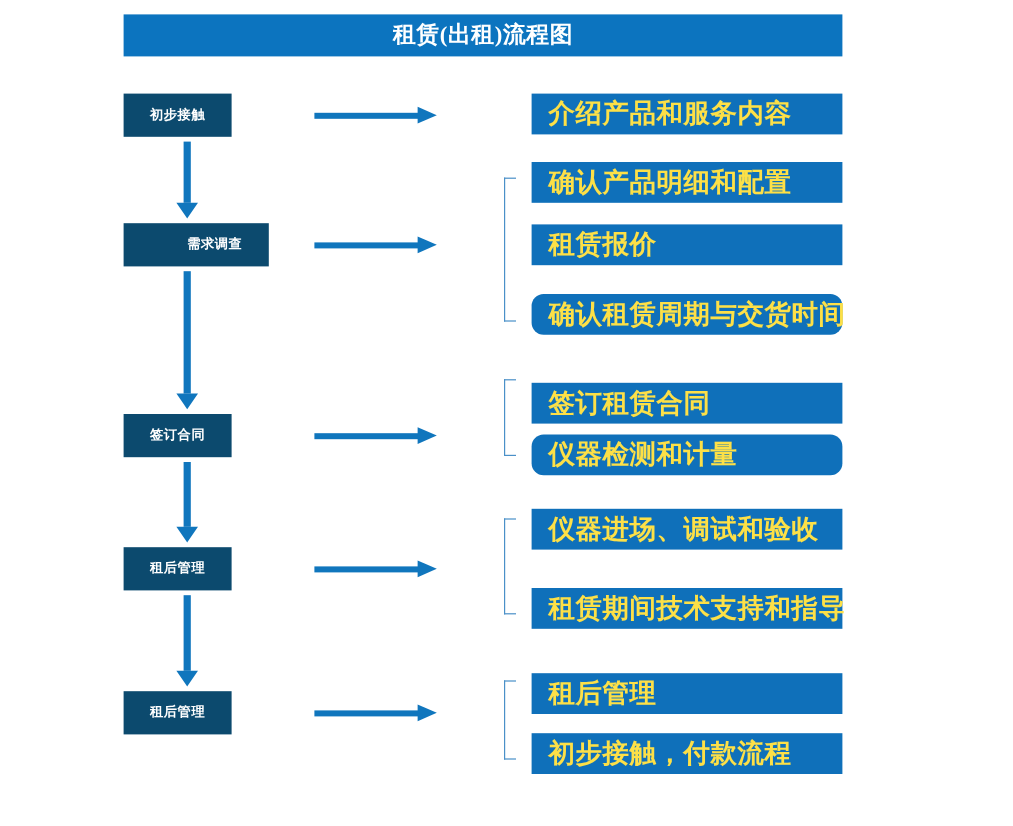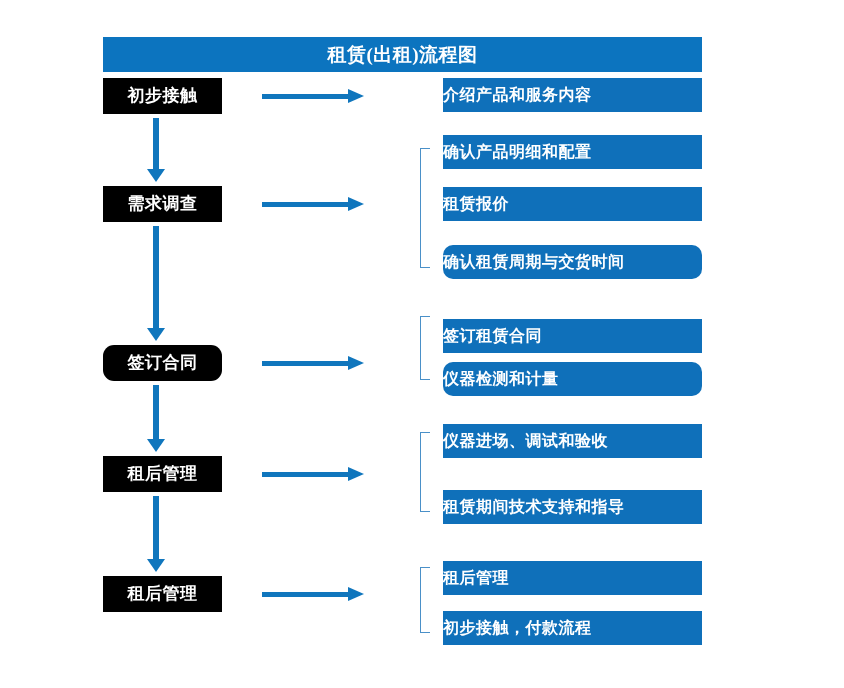--- a/index.html
+++ b/index.html
@@ -39,7 +39,6 @@
     text-align: center;
     letter-spacing: 0.5px;
     white-space: nowrap;
-    margin-top: 25px;
   }
 
   

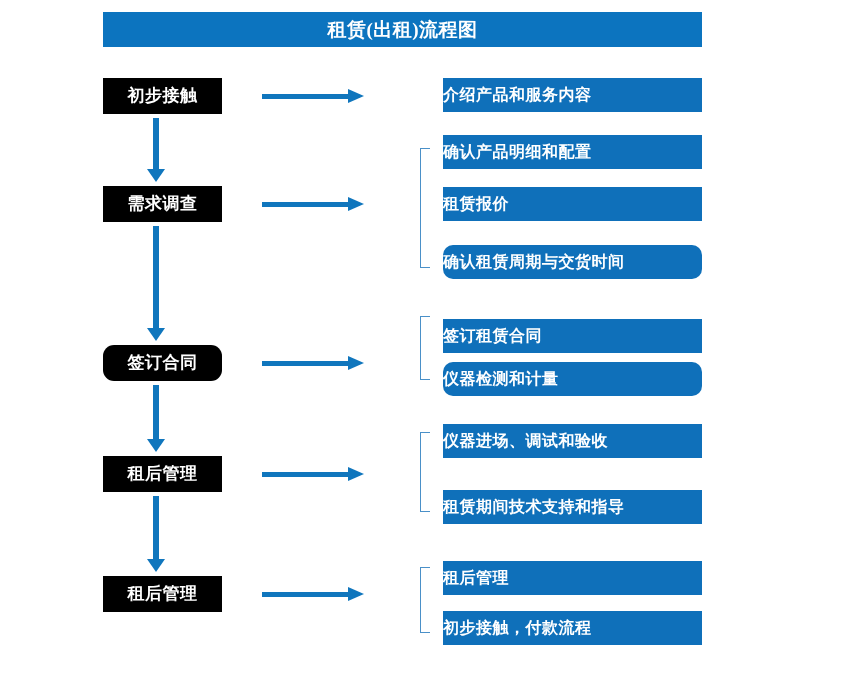--- a/index.html
+++ b/index.html
@@ -44,12 +44,12 @@
   
   .stage-box {
     position: absolute;
-    width: 119px;
+    width: 90px;
     height: 36px;
-    background: #000000;
+    background: #0c4a6e;
     color: #ffffff;
     font-weight: bold;
-    font-size: 17px;
+    font-size: 11px;
     line-height: 36px;
     text-align: center;
     white-space: nowrap;

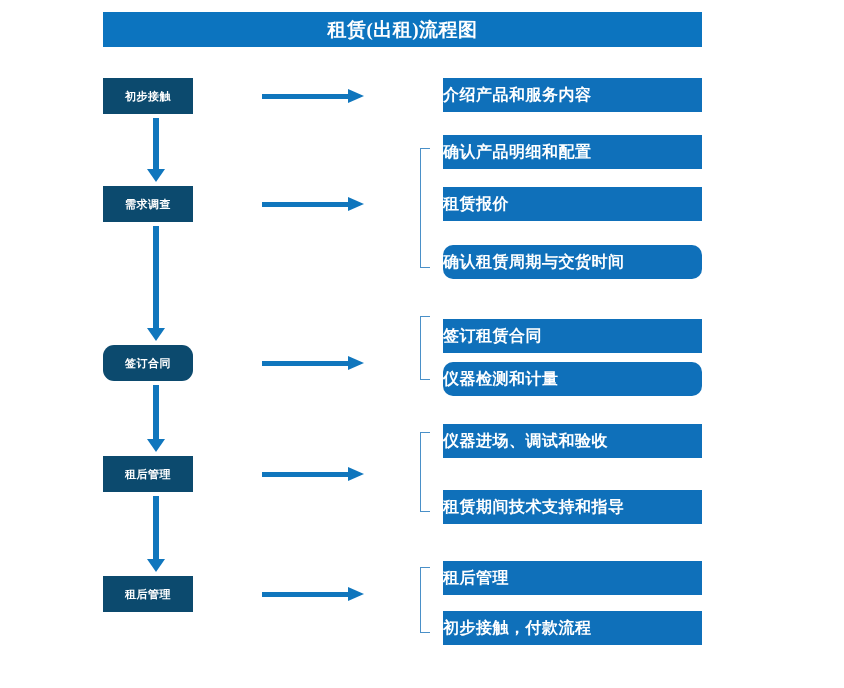--- a/index.html
+++ b/index.html
@@ -63,12 +63,13 @@
     width: 259px;
     height: 34px;
     background: #0f70ba;
-    color: #ffffff;
+    color: #fde047;
     font-weight: bold;
-    font-size: 16px;
+    font-size: 22px;
     line-height: 34px;
     white-space: nowrap;
     letter-spacing: 0.5px;
+    padding-left: 14px;
     box-sizing: border-box;
   }
 

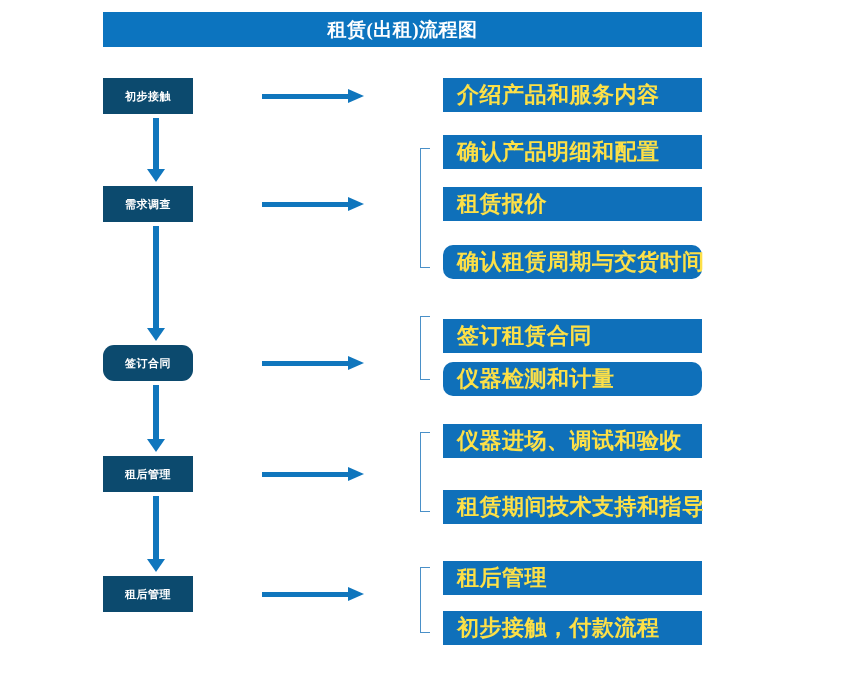--- a/index.html
+++ b/index.html
@@ -140,7 +140,7 @@
 
   <div class="stage-box" style="left:103px; top:78px;">初步接触</div>
 
-  <div class="stage-box" style="left:103px; top:186px;">需求调查</div>
+  <div class="stage-box" style="left:103px; top:186px;padding-left:31px;">需求调查</div>
 
   <div class="stage-box" style="left:103px; top:345px;border-radius:11px;">签订合同</div>
 

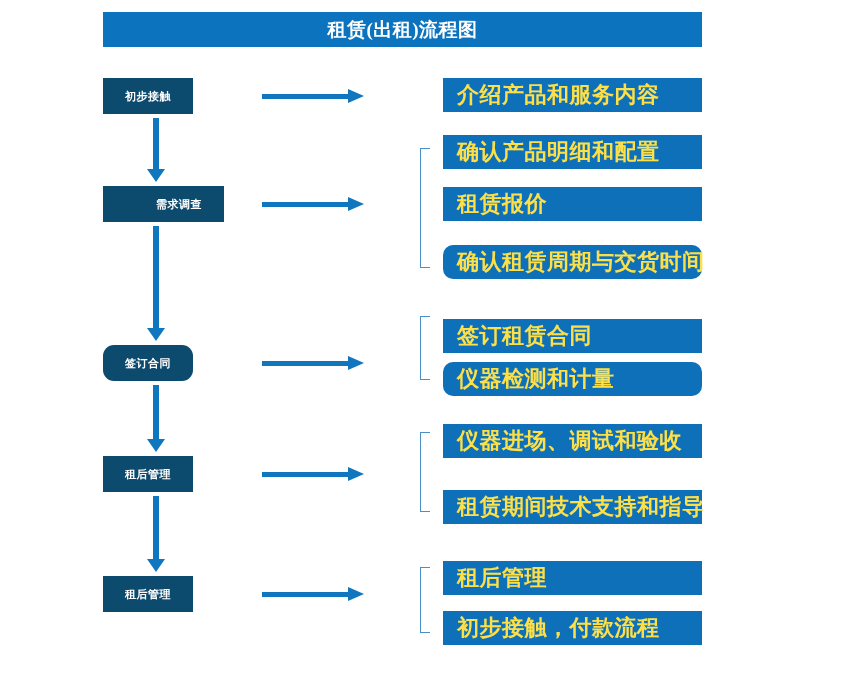--- a/index.html
+++ b/index.html
@@ -142,7 +142,7 @@
 
   <div class="stage-box" style="left:103px; top:186px;padding-left:31px;">需求调查</div>
 
-  <div class="stage-box" style="left:103px; top:345px;border-radius:11px;">签订合同</div>
+  <div class="stage-box" style="left:103px; top:345px;">签订合同</div>
 
   <div class="stage-box" style="left:103px; top:456px;">租后管理</div>
 

